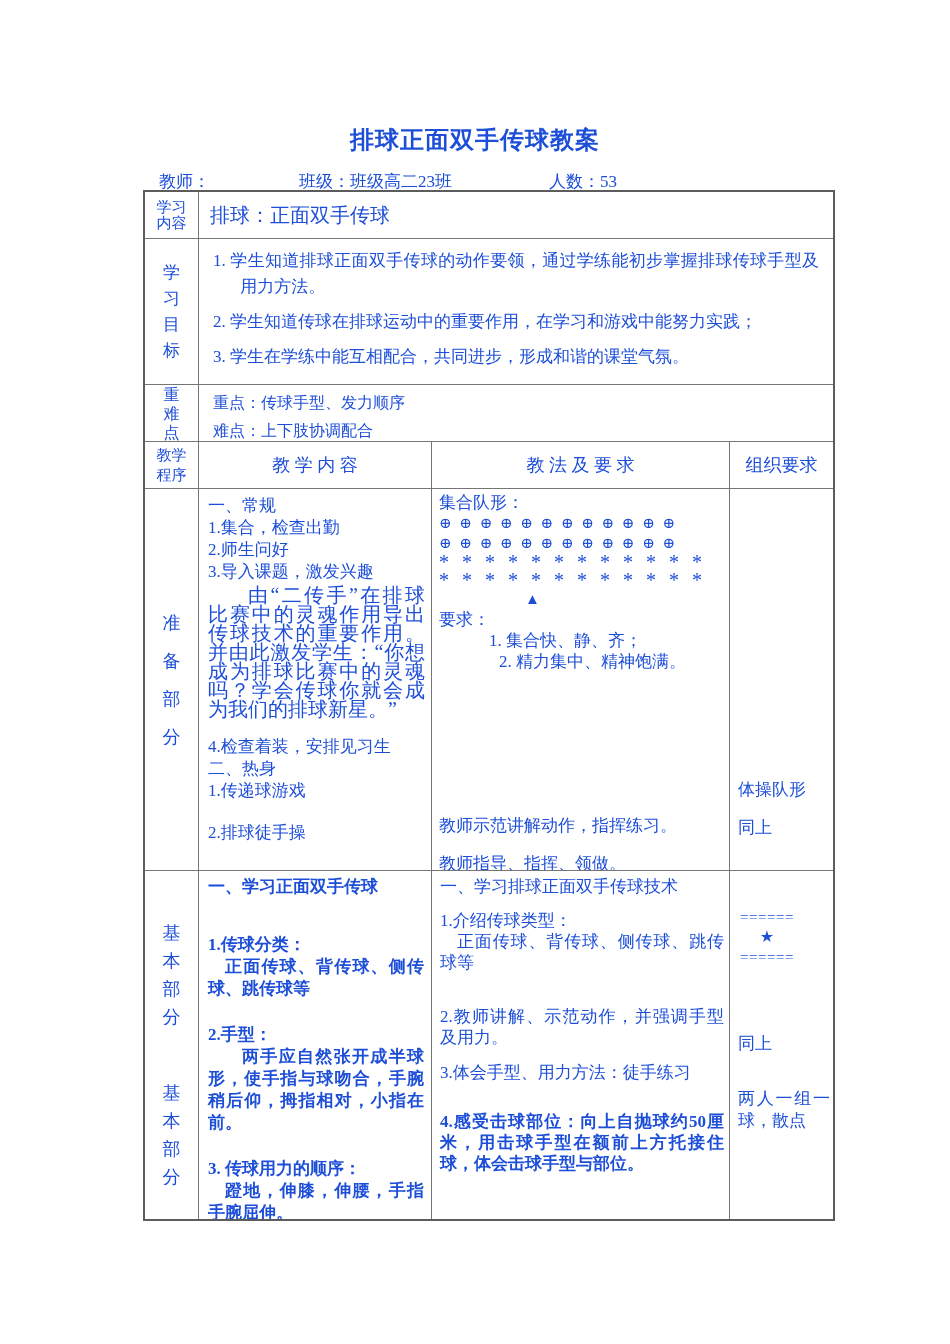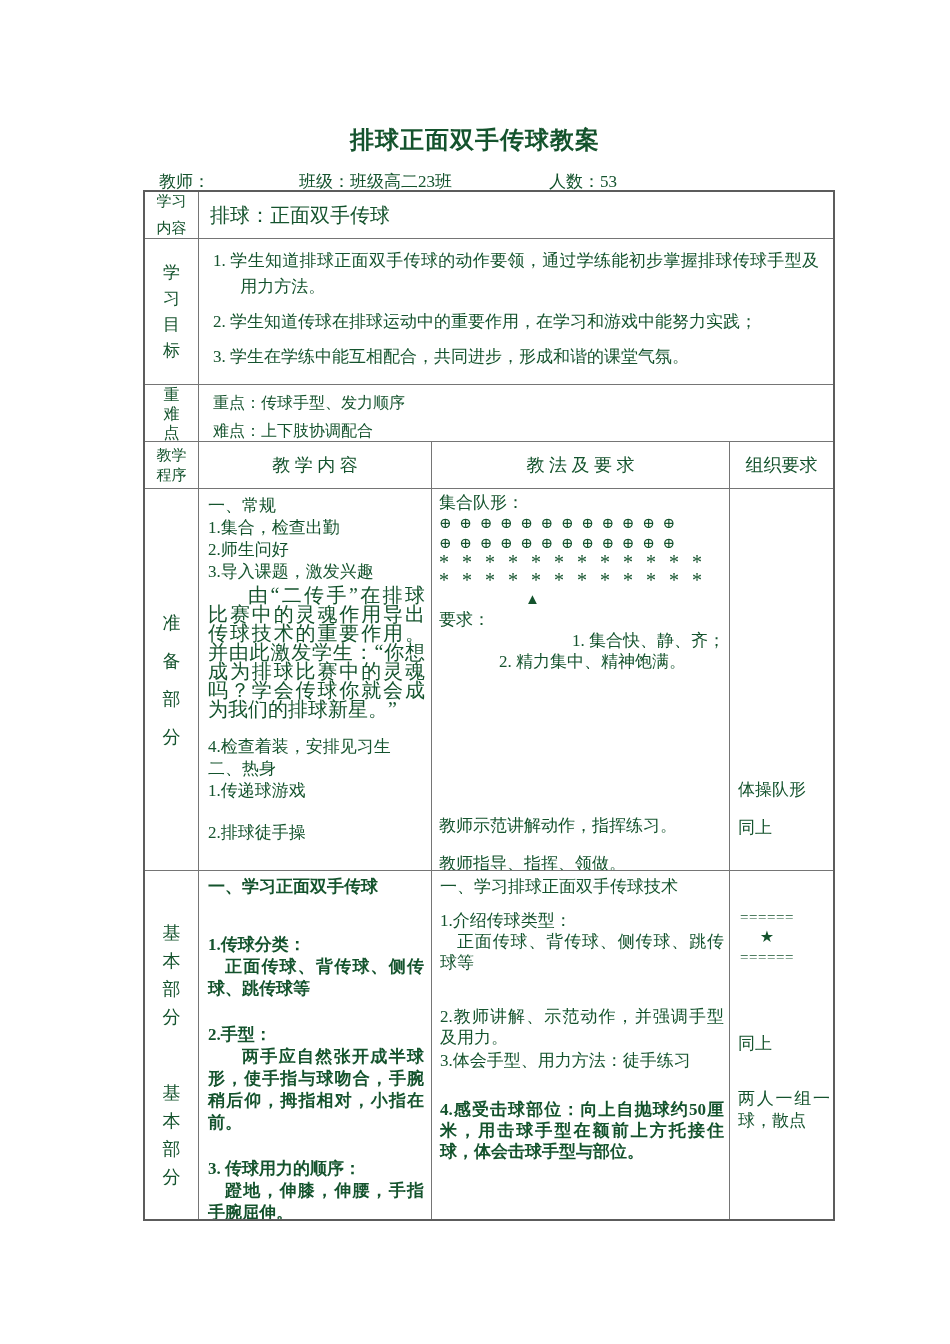--- a/index.html
+++ b/index.html
@@ -5,7 +5,7 @@
   html,body{margin:0;padding:0;background:#fff;}
   .page{
     position:relative;width:950px;height:1344px;background:#ffffff;
-    font-family:"Liberation Serif","DejaVu Serif",serif;color:#14532d;
+    font-family:"Liberation Serif","DejaVu Serif",serif;color:#1d4ed8;
     overflow:hidden;
   }
   .title{

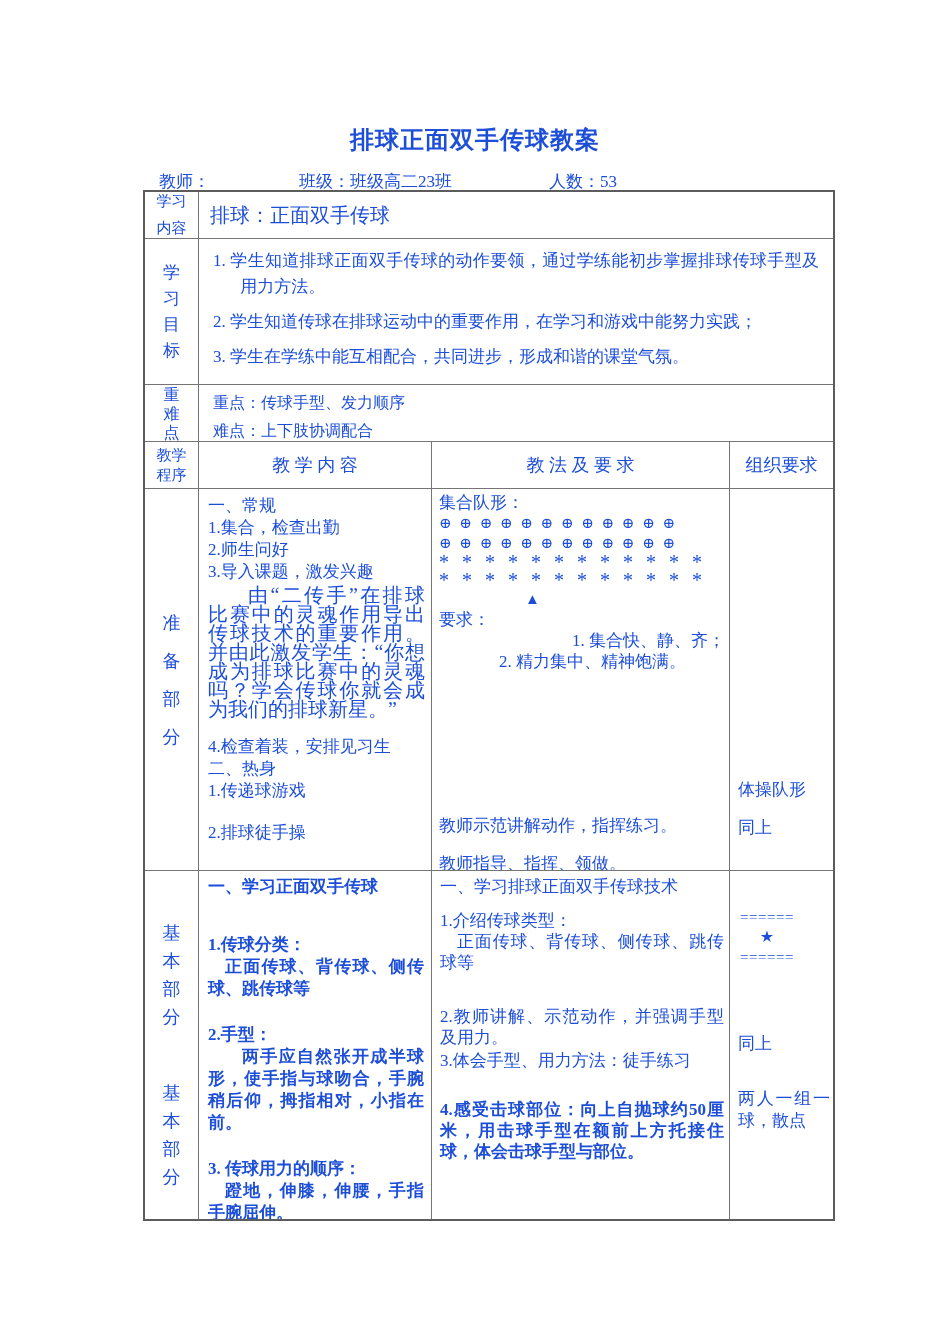--- a/index.html
+++ b/index.html
@@ -43,7 +43,7 @@
   .r5{height:382px;}
   .r6{height:349px;}
 
-  .r1 .vtext{font-size:15px;line-height:27px;}
+  .r1 .vtext{font-size:15px;line-height:16px;}
   .r1-content{display:flex;align-items:center;font-size:20px;padding-left:11px;}
 
   .r2 .vtext{font-size:17px;line-height:26px;}

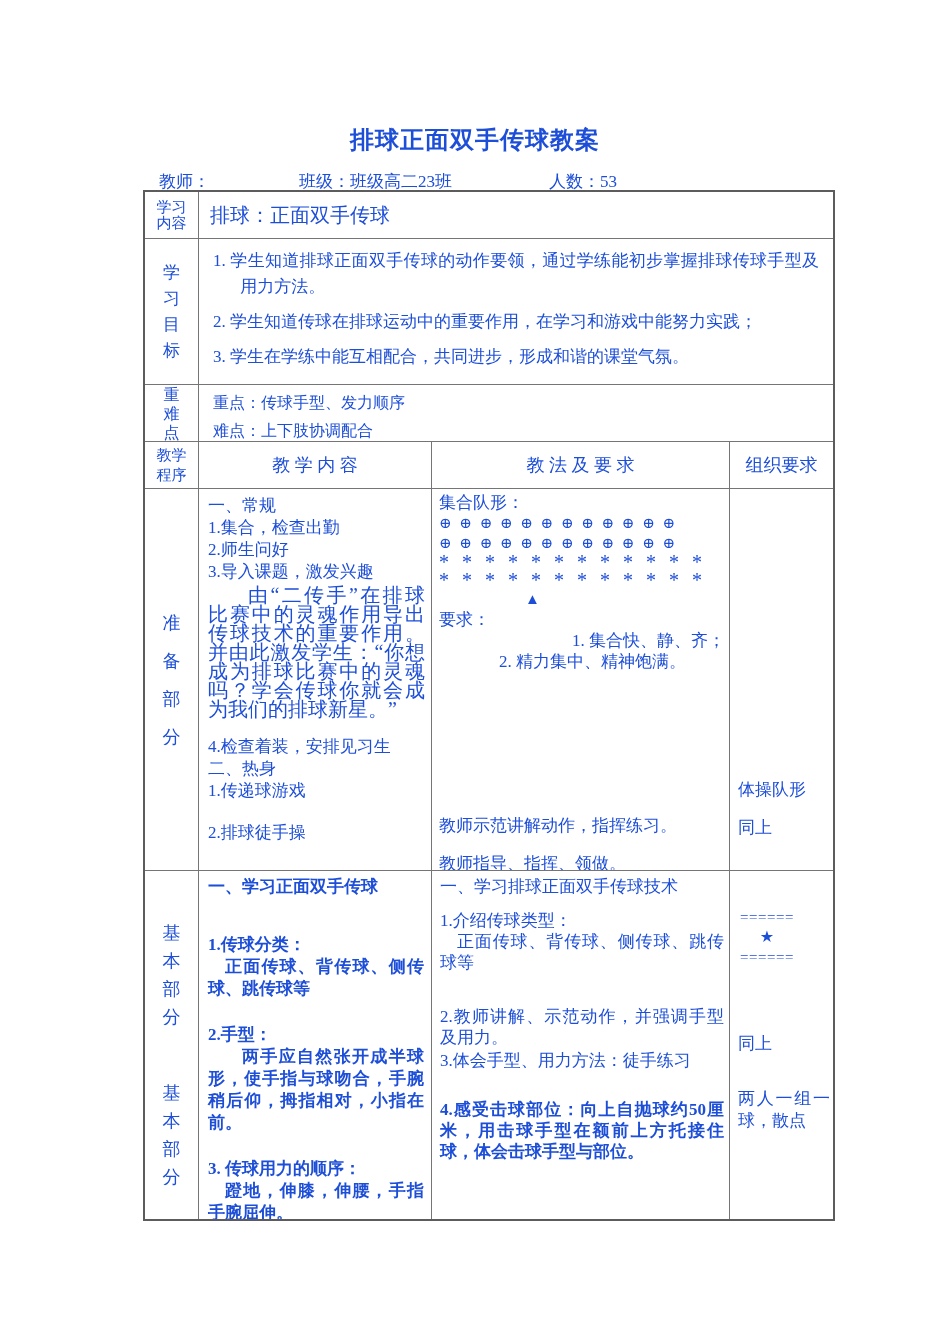--- a/index.html
+++ b/index.html
@@ -72,7 +72,7 @@
   .sym-plus{font-size:15px;line-height:20px;letter-spacing:2px;white-space:nowrap;}
   .sym-star{font-size:20px;line-height:18px;letter-spacing:4px;white-space:nowrap;}
   .pm-tri{margin-left:86px;font-size:15px;line-height:20px;}
-  .pm-req1{margin-left:50px;text-align:right;}
+  .pm-req1{margin-left:50px;}
   .pm-req2{margin-left:60px;}
   .pm-l4{margin-top:143px;}
   .pm-l5{margin-top:17px;}

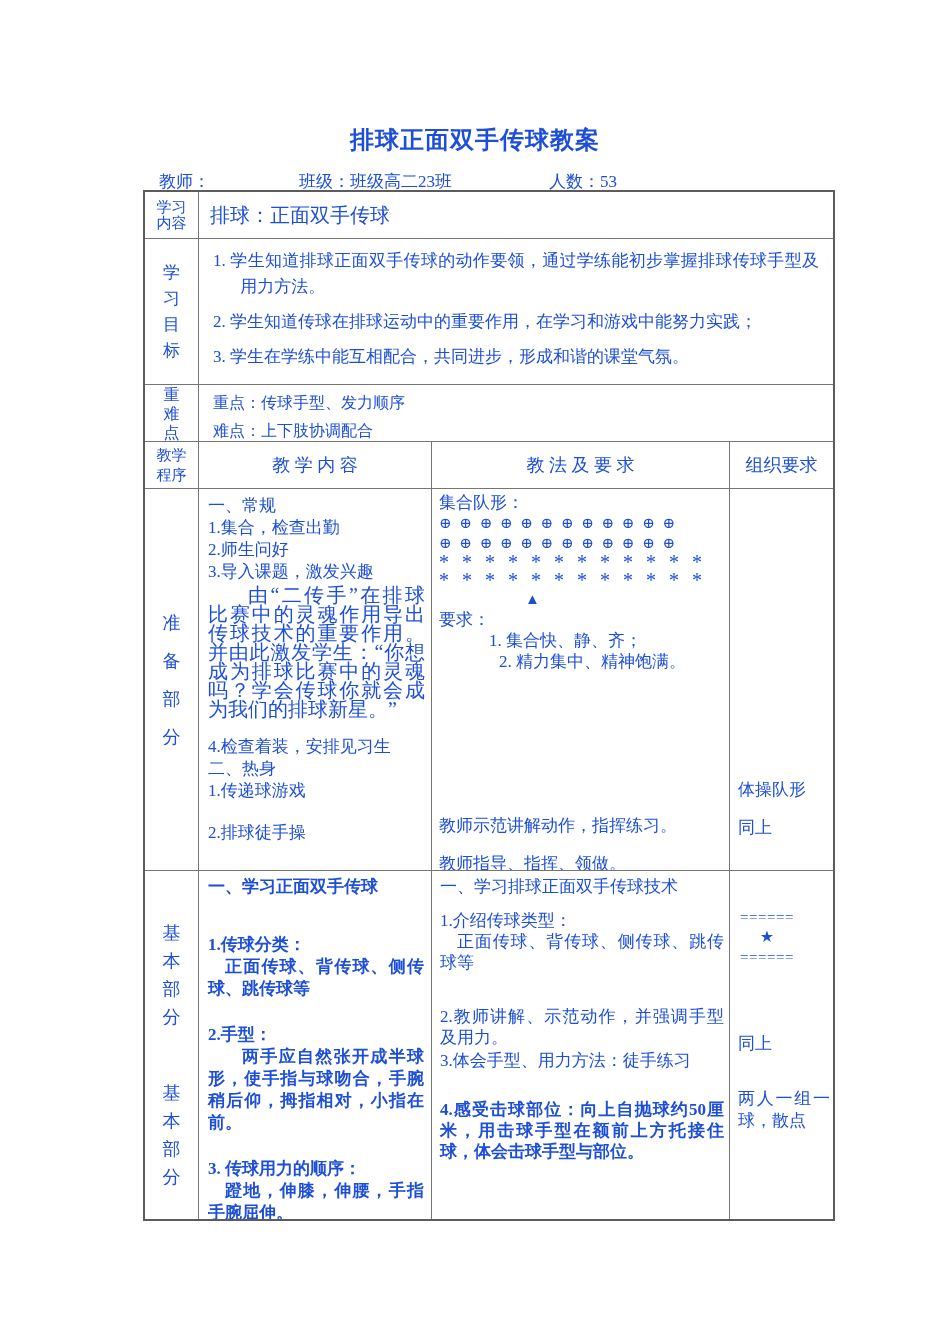--- a/index.html
+++ b/index.html
@@ -100,7 +100,7 @@
   .bm-p{text-align:justify;text-justify:inter-character;}
   .bm-l1{margin-top:13px;}
   .bm-l2{margin-top:33px;}
-  .bm-l3{margin-top:2px;}
+  .bm-l3{margin-top:14px;}
   .bm-l4{margin-top:28px;font-weight:bold;}
 
   .basic-org{padding:36px 4px 0 8px;font-size:17px;}

